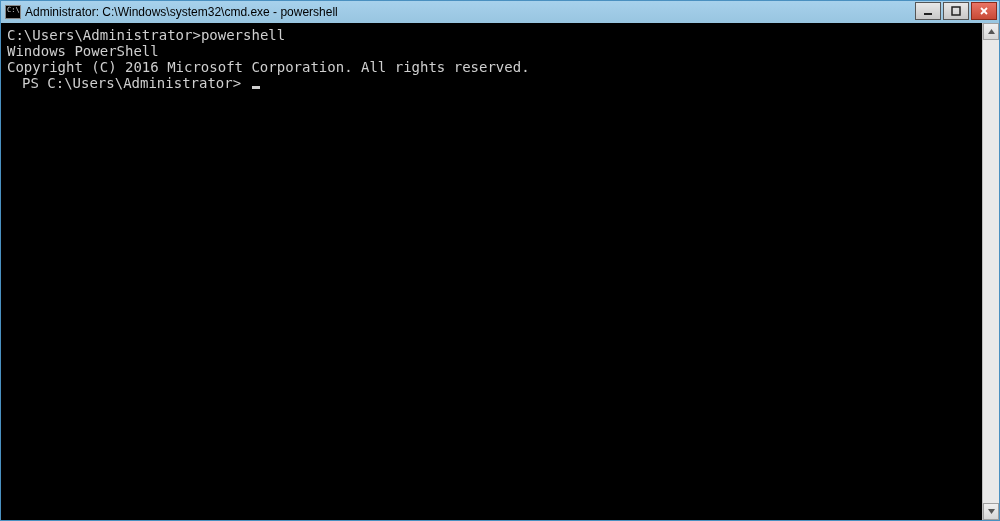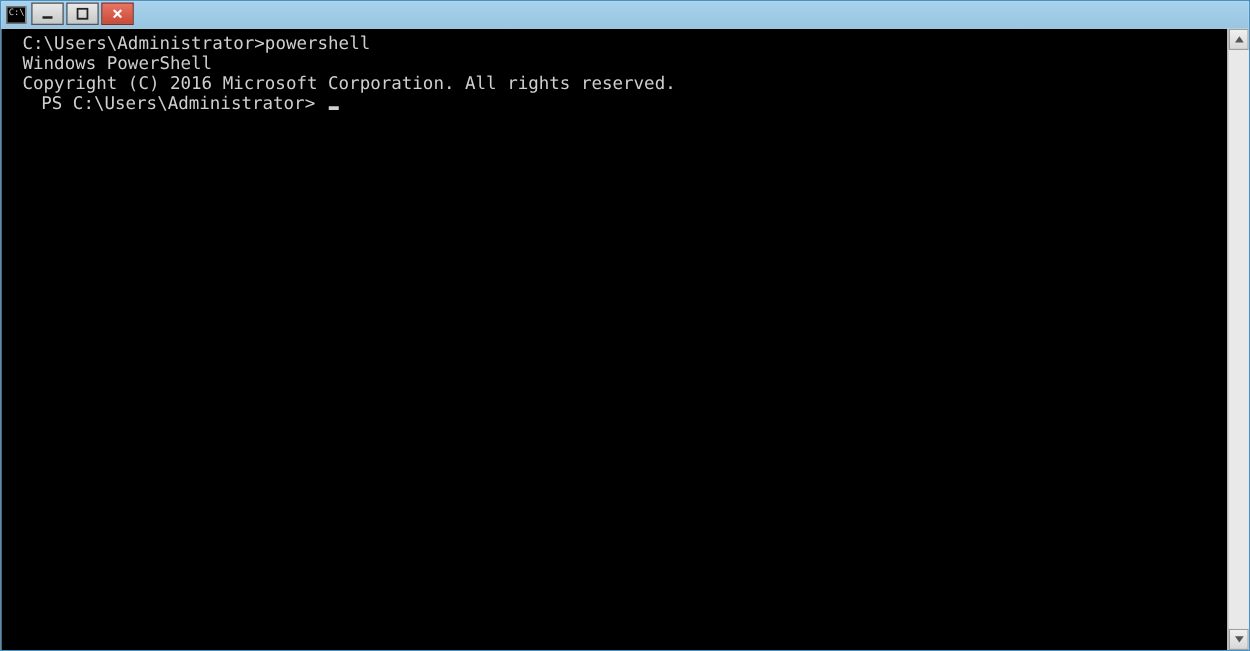--- a/index.html
+++ b/index.html
@@ -132,6 +132,7 @@
 <div class="window">
   <div class="titlebar">
     <span class="titlebar-icon"></span>
+    <span class="titlebar-title">Administrator: C:\Windows\system32\cmd.exe - powershell</span>
     <div class="titlebar-buttons">
       <div class="tb-btn">
         <svg width="10" height="10" viewBox="0 0 10 10">

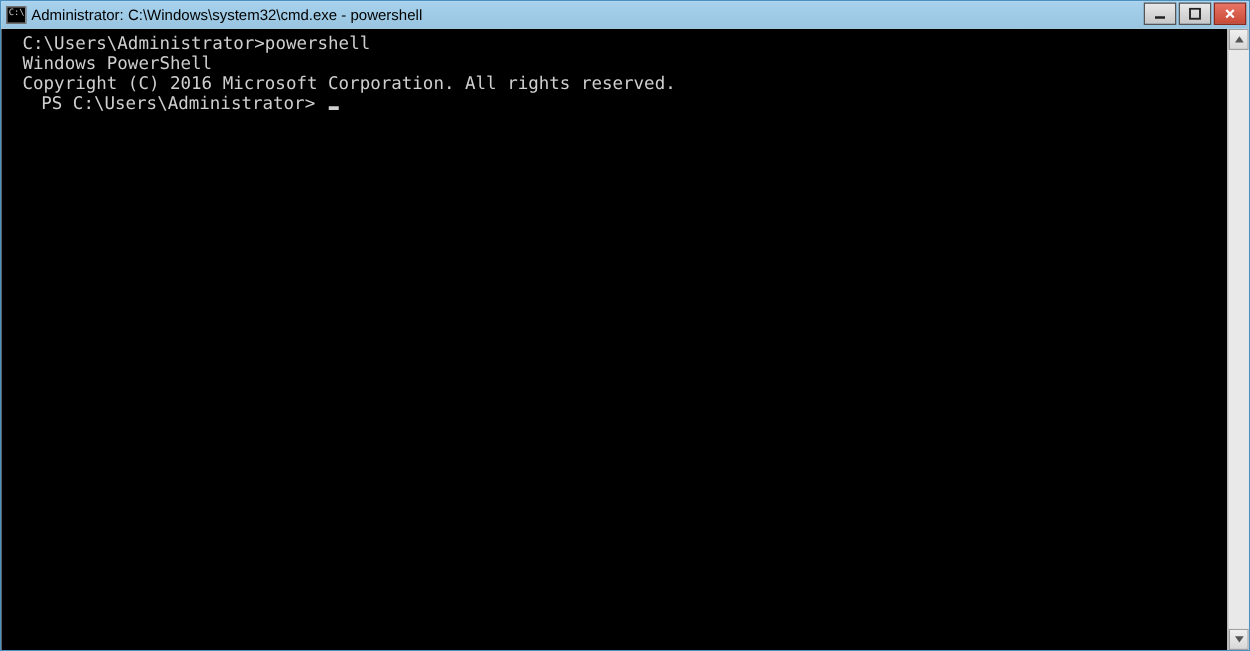--- a/index.html
+++ b/index.html
@@ -89,7 +89,7 @@
       font-family: Consolas, "Lucida Console", monospace;
       font-size: 14px;
       line-height: 16px;
-      padding: 4px 6px 4px 17px;
+      padding: 4px 6px 4px 6px;
       white-space: pre;
       overflow: hidden;
     }

